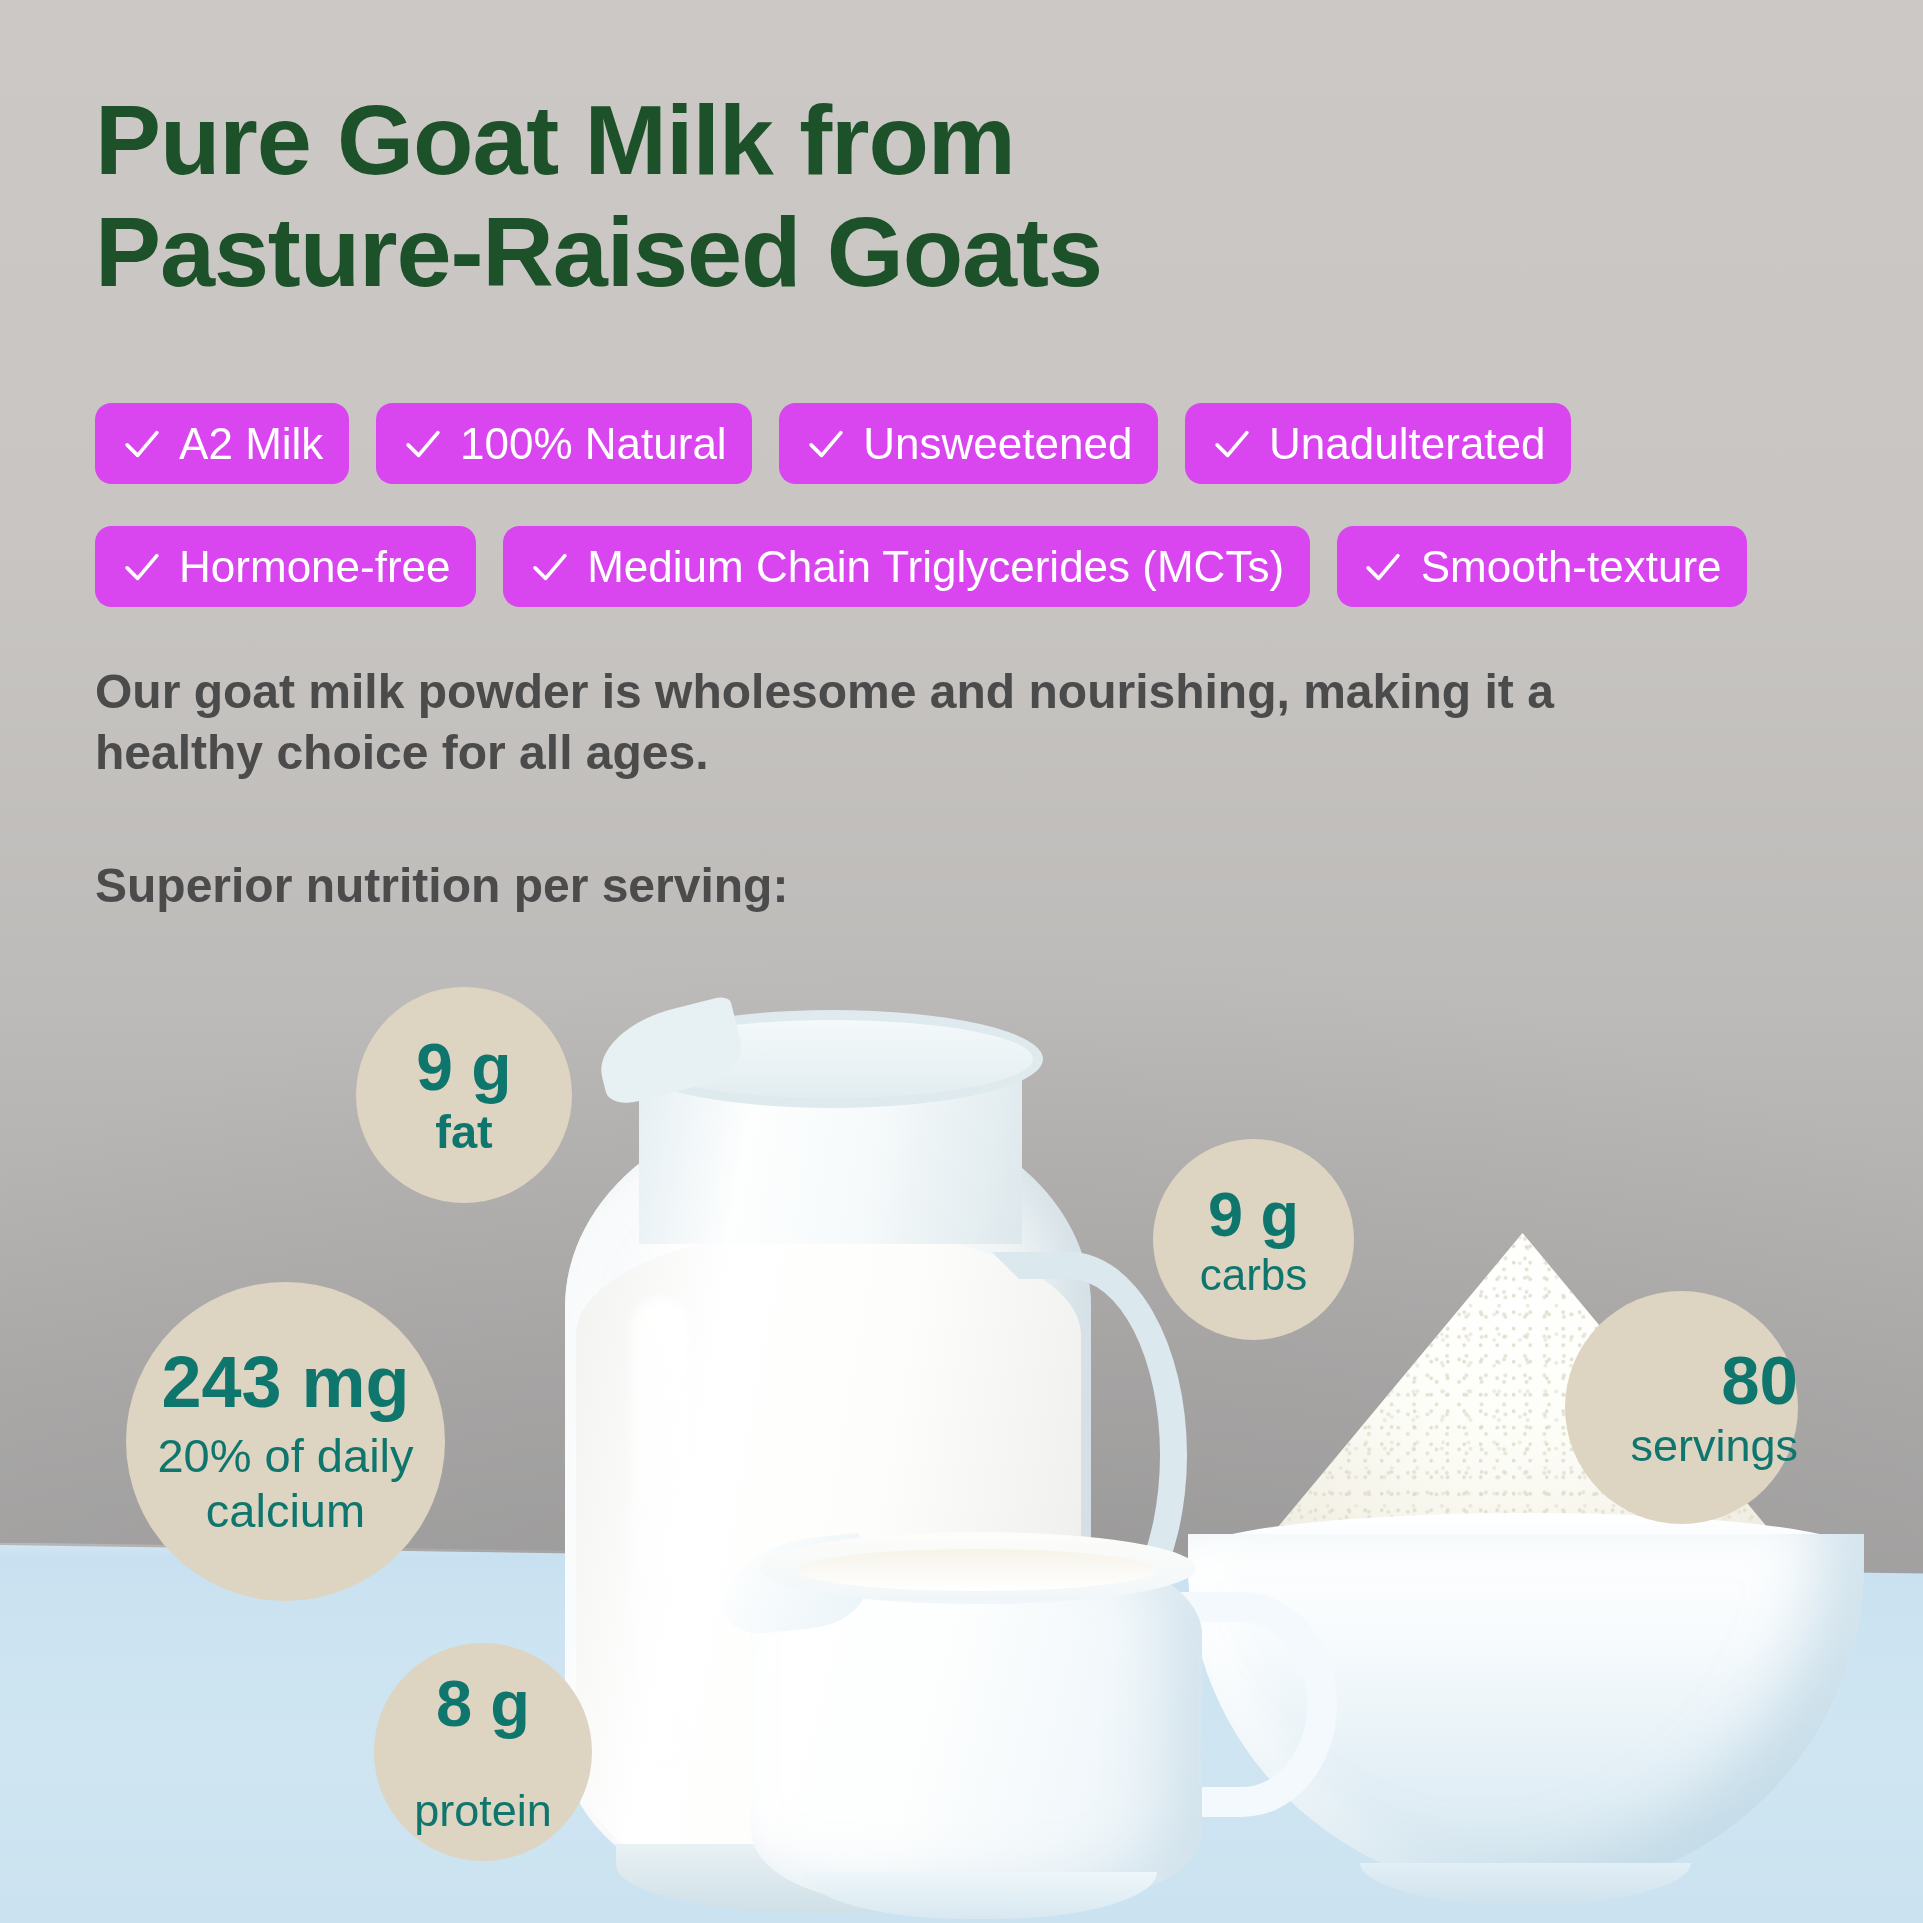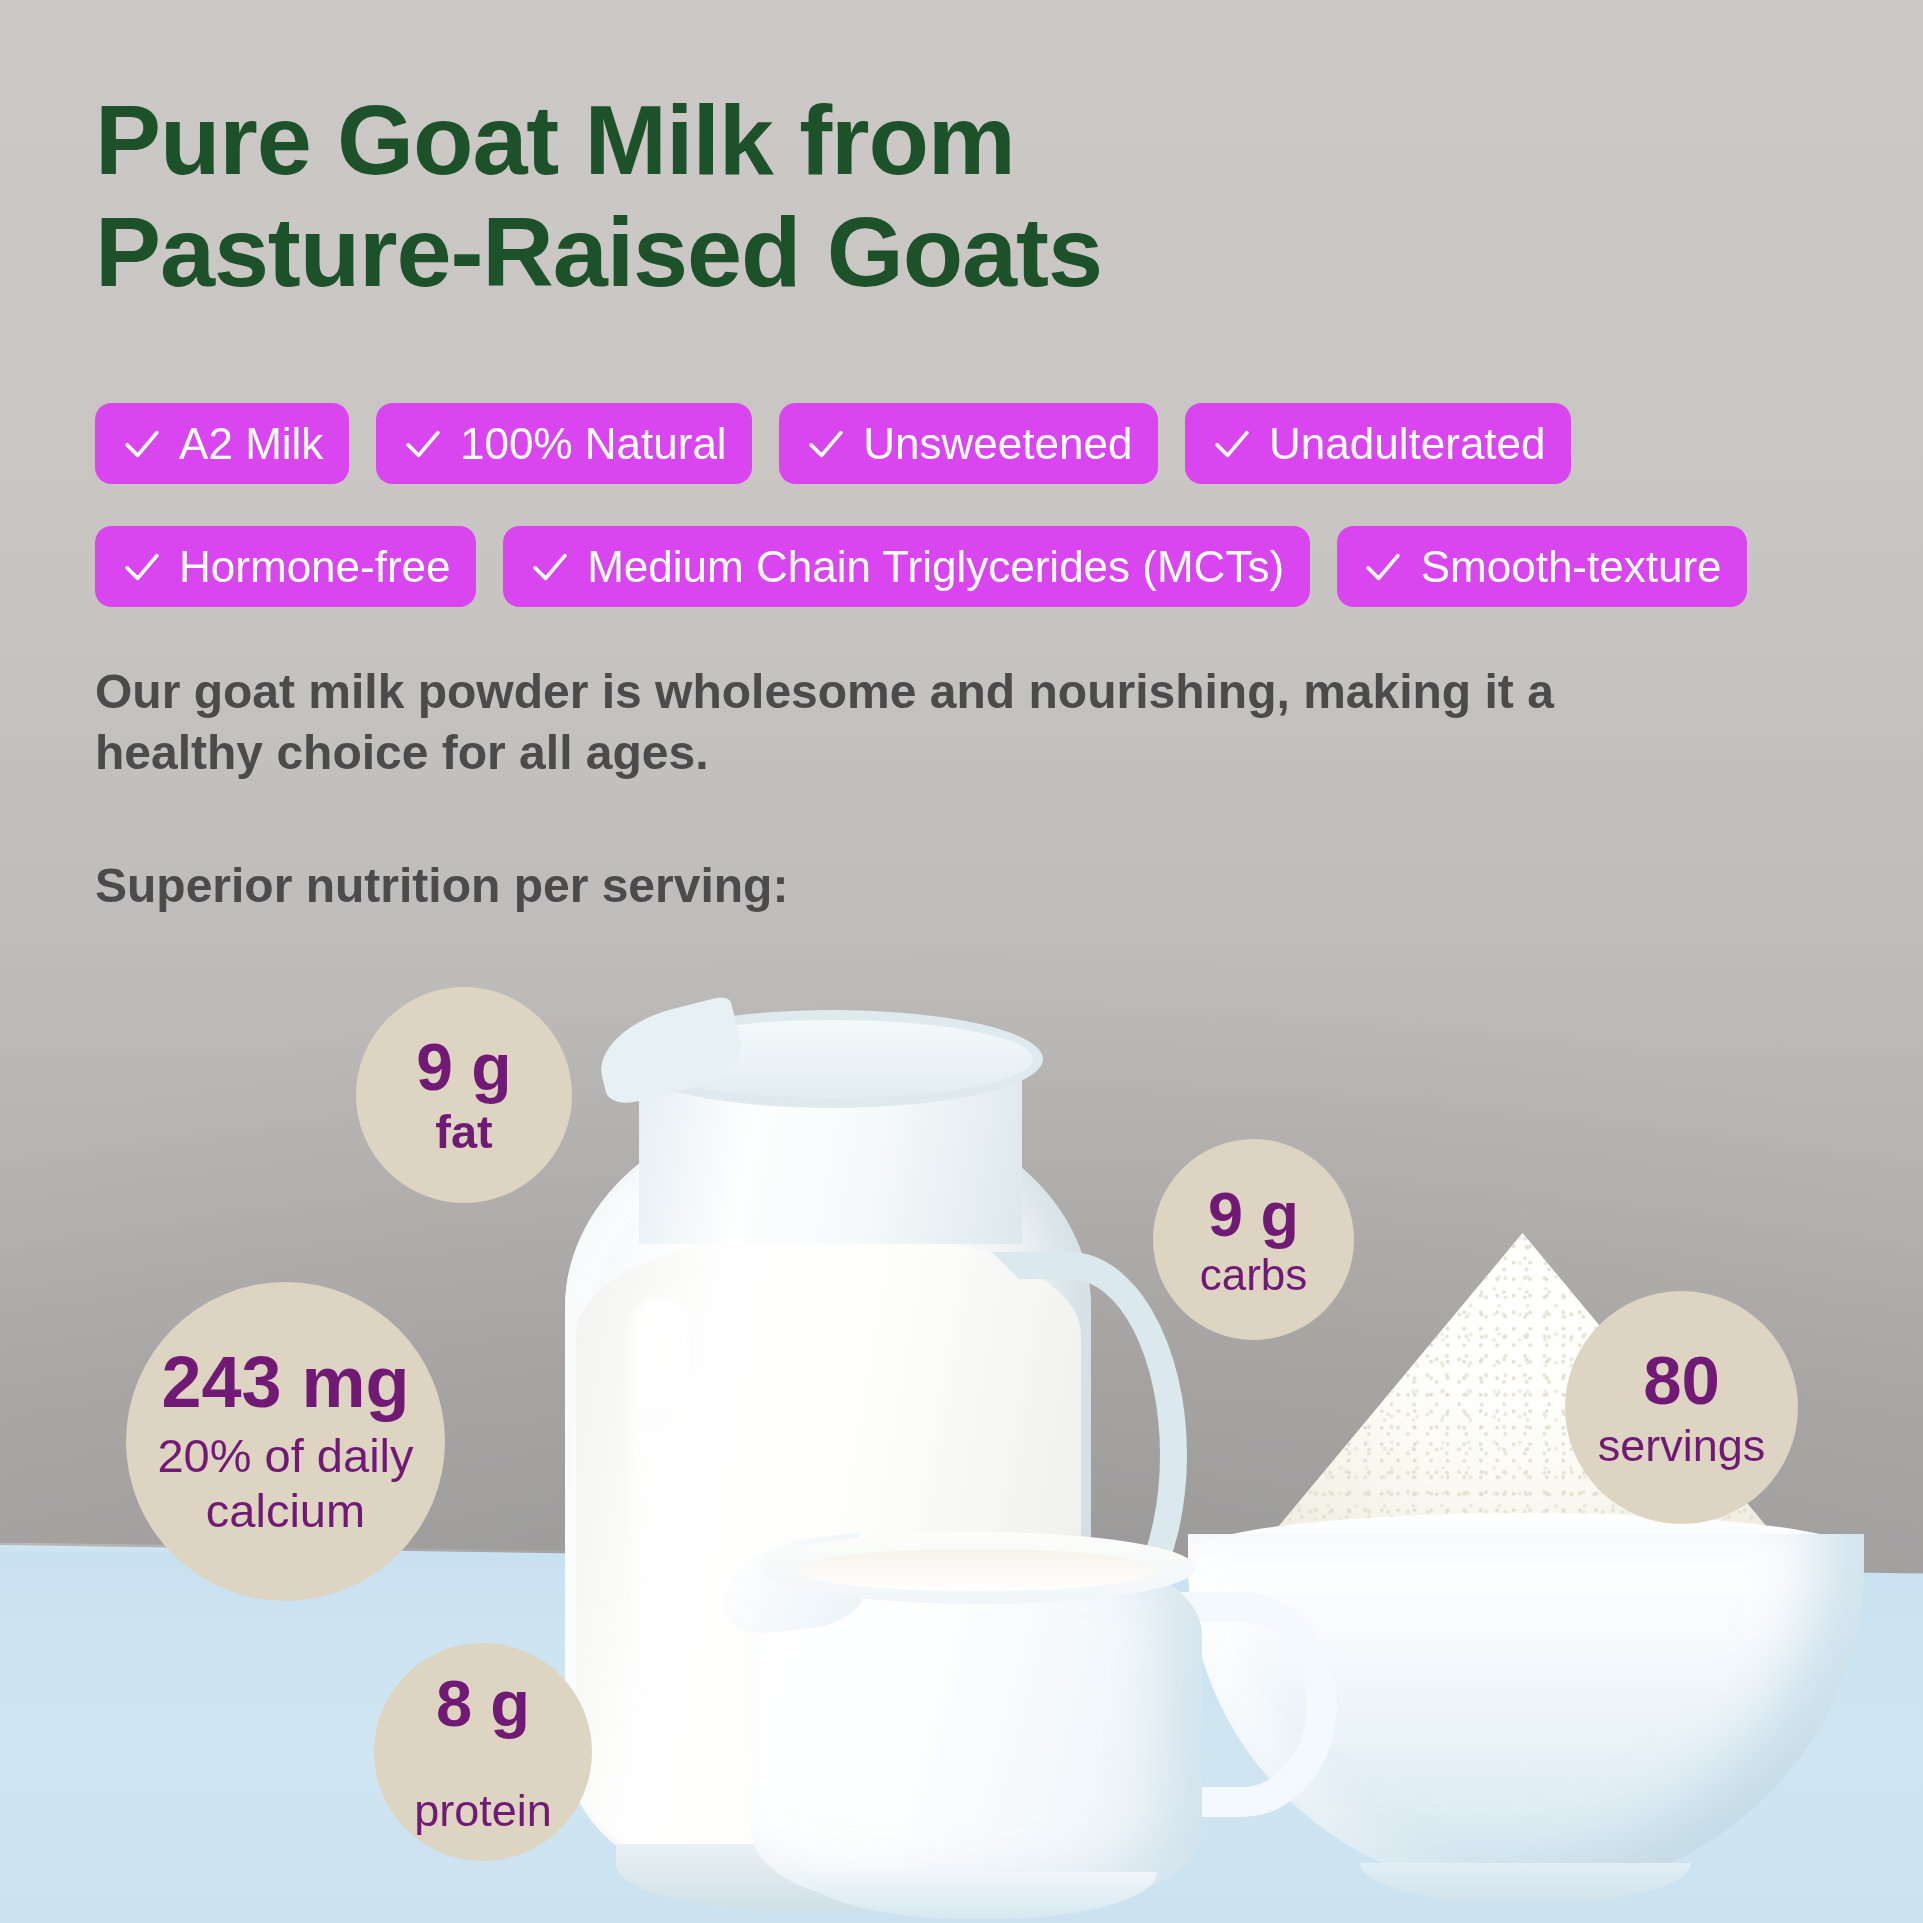--- a/index.html
+++ b/index.html
@@ -171,7 +171,7 @@
   .bubble {
     position:absolute; background:#ded4c2; border-radius:50%;
     display:flex; flex-direction:column; align-items:center; justify-content:center;
-    color:#701a75; text-align:center; line-height:1.05;
+    color:#0f766e; text-align:center; line-height:1.05;
   }
   .bubble .bv { font-weight:bold; display:block; }
   .bubble .bl { font-weight:400; display:block; }

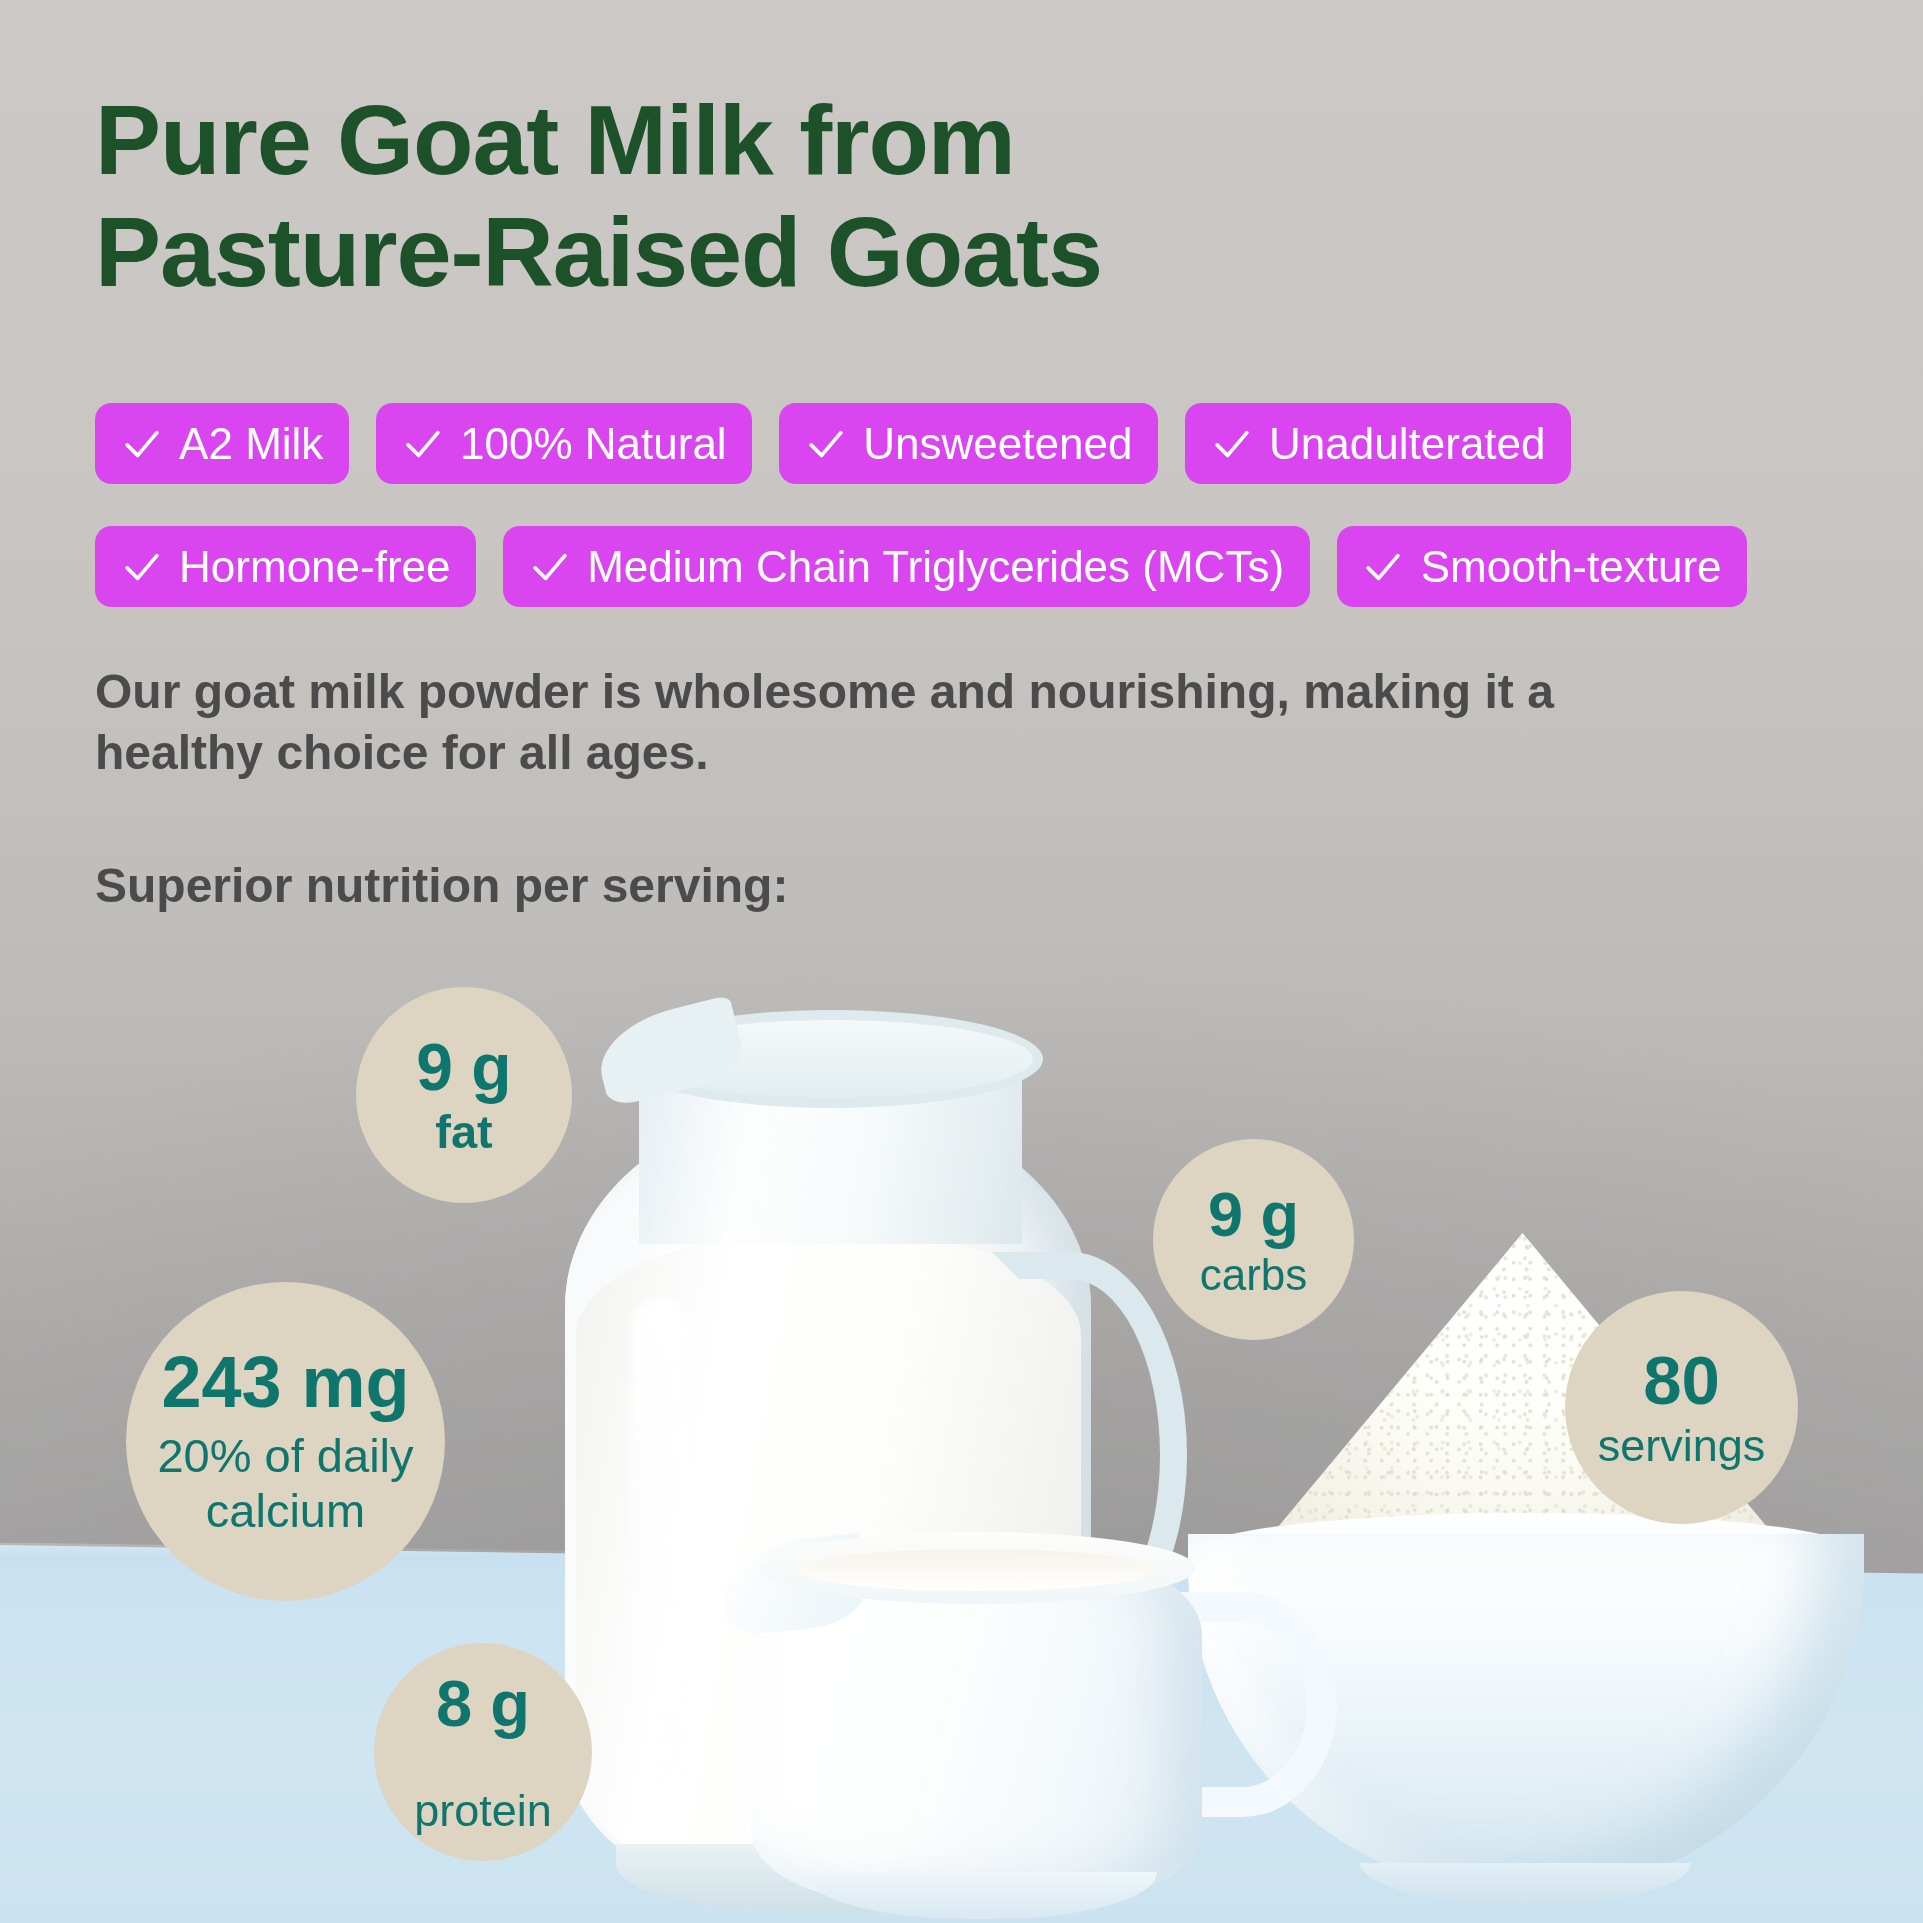--- a/index.html
+++ b/index.html
@@ -188,7 +188,7 @@
   #bubble-calcium .bv { font-size:72px; }
   #bubble-calcium .bl { font-size:47px; margin-top:7.5px; line-height:1.18; }
 
-  #bubble-servings     { left:1565px; top:1291px; width:233px; height:233px; }
+  #bubble-servings     { left:1565px; top:1291px; width:233px; height:233px;align-items:flex-end; }
   #bubble-servings .bv { font-size:69px; }
   #bubble-servings .bl { font-size:45px; margin-top:4.5px; }
 

